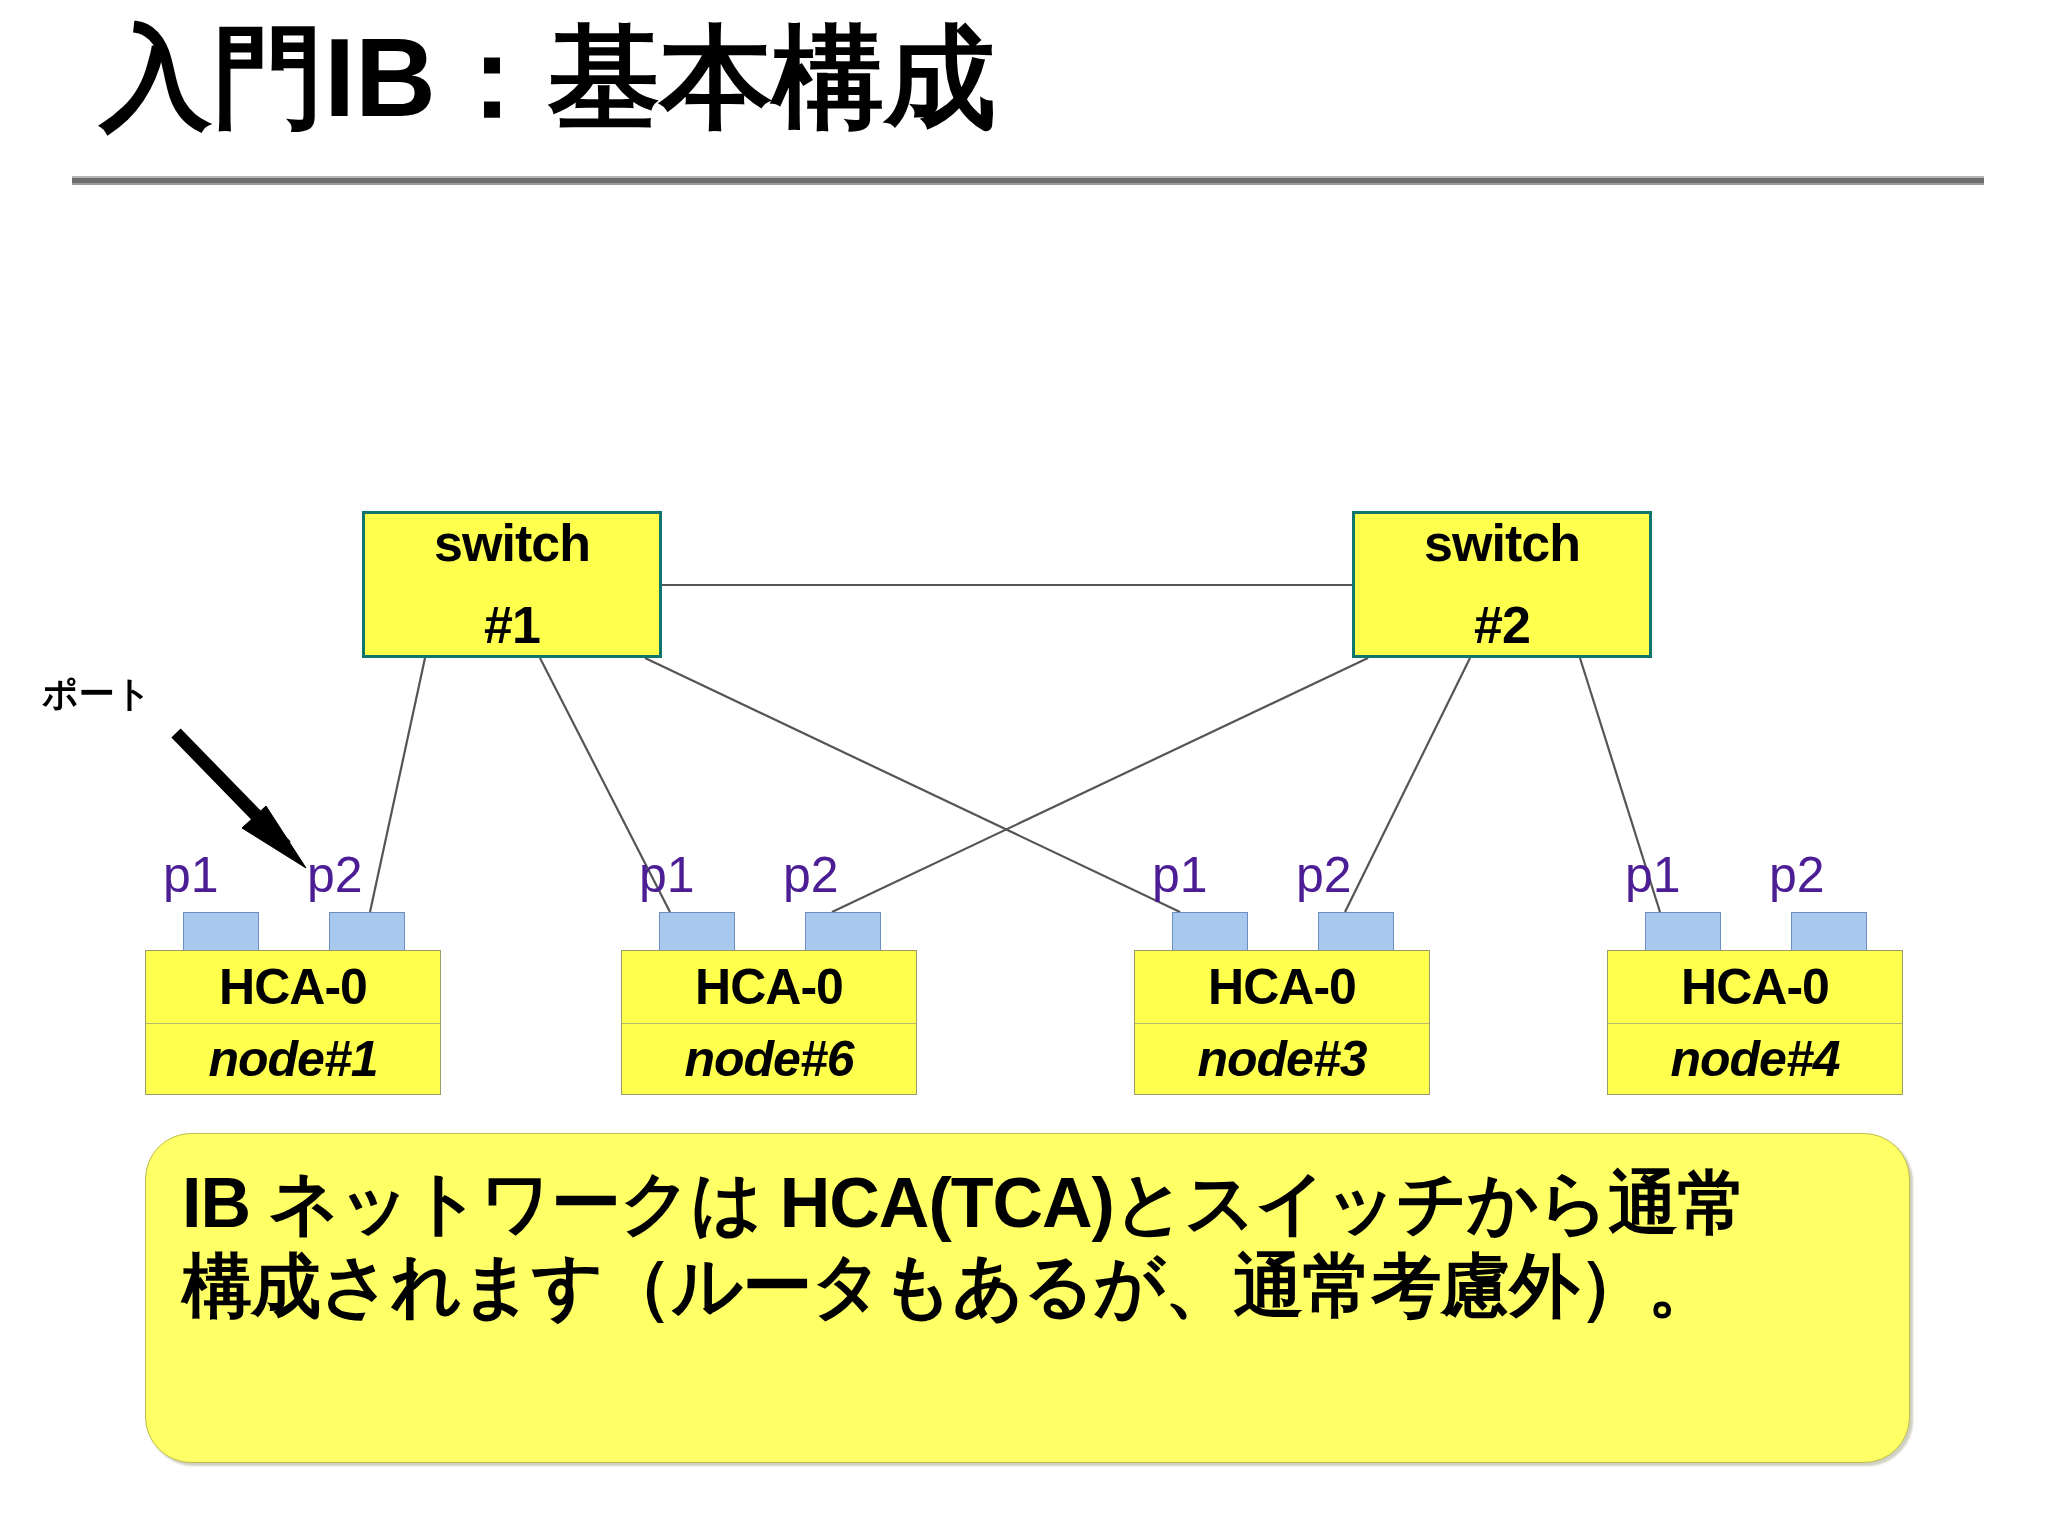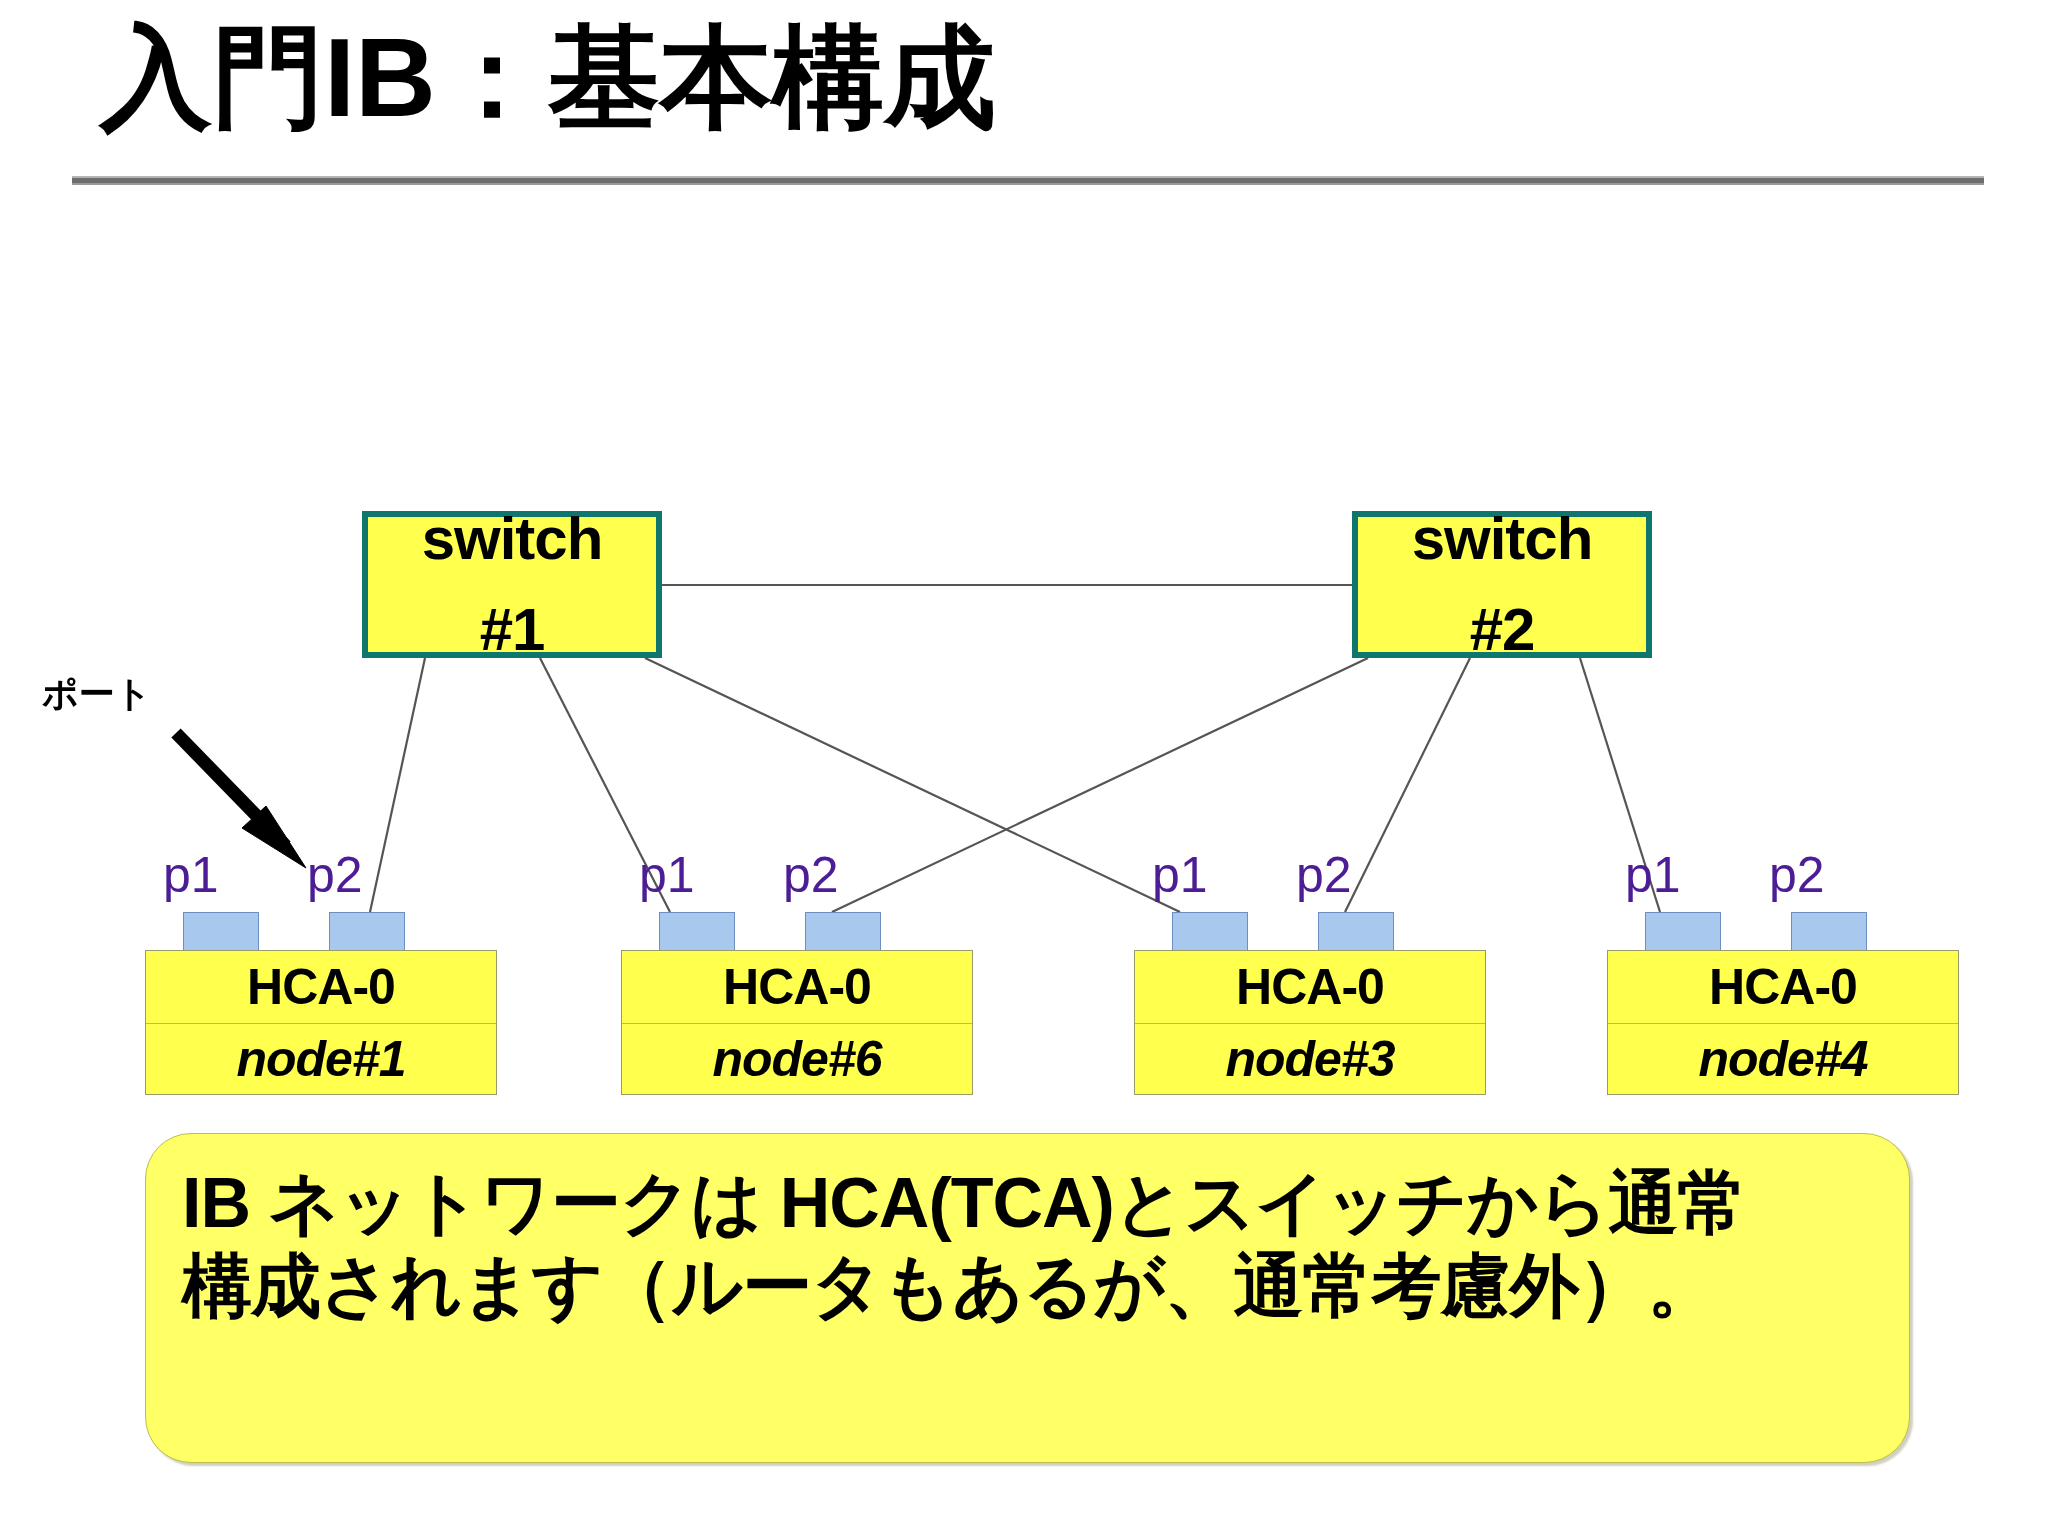--- a/index.html
+++ b/index.html
@@ -54,7 +54,7 @@
   .switch-box {
     position: absolute;
     background: #ffff4d;
-    border: 6px solid #0f766e;
+    border: 3px solid #0f766e;
     box-sizing: border-box;
     display: flex;
     flex-direction: column;
@@ -62,7 +62,7 @@
     justify-content: center;
     color: #000;
     font-weight: 700;
-    font-size: 60px;
+    font-size: 52px;
     line-height: 1.06;
     letter-spacing: -1px;
     gap: 27px;

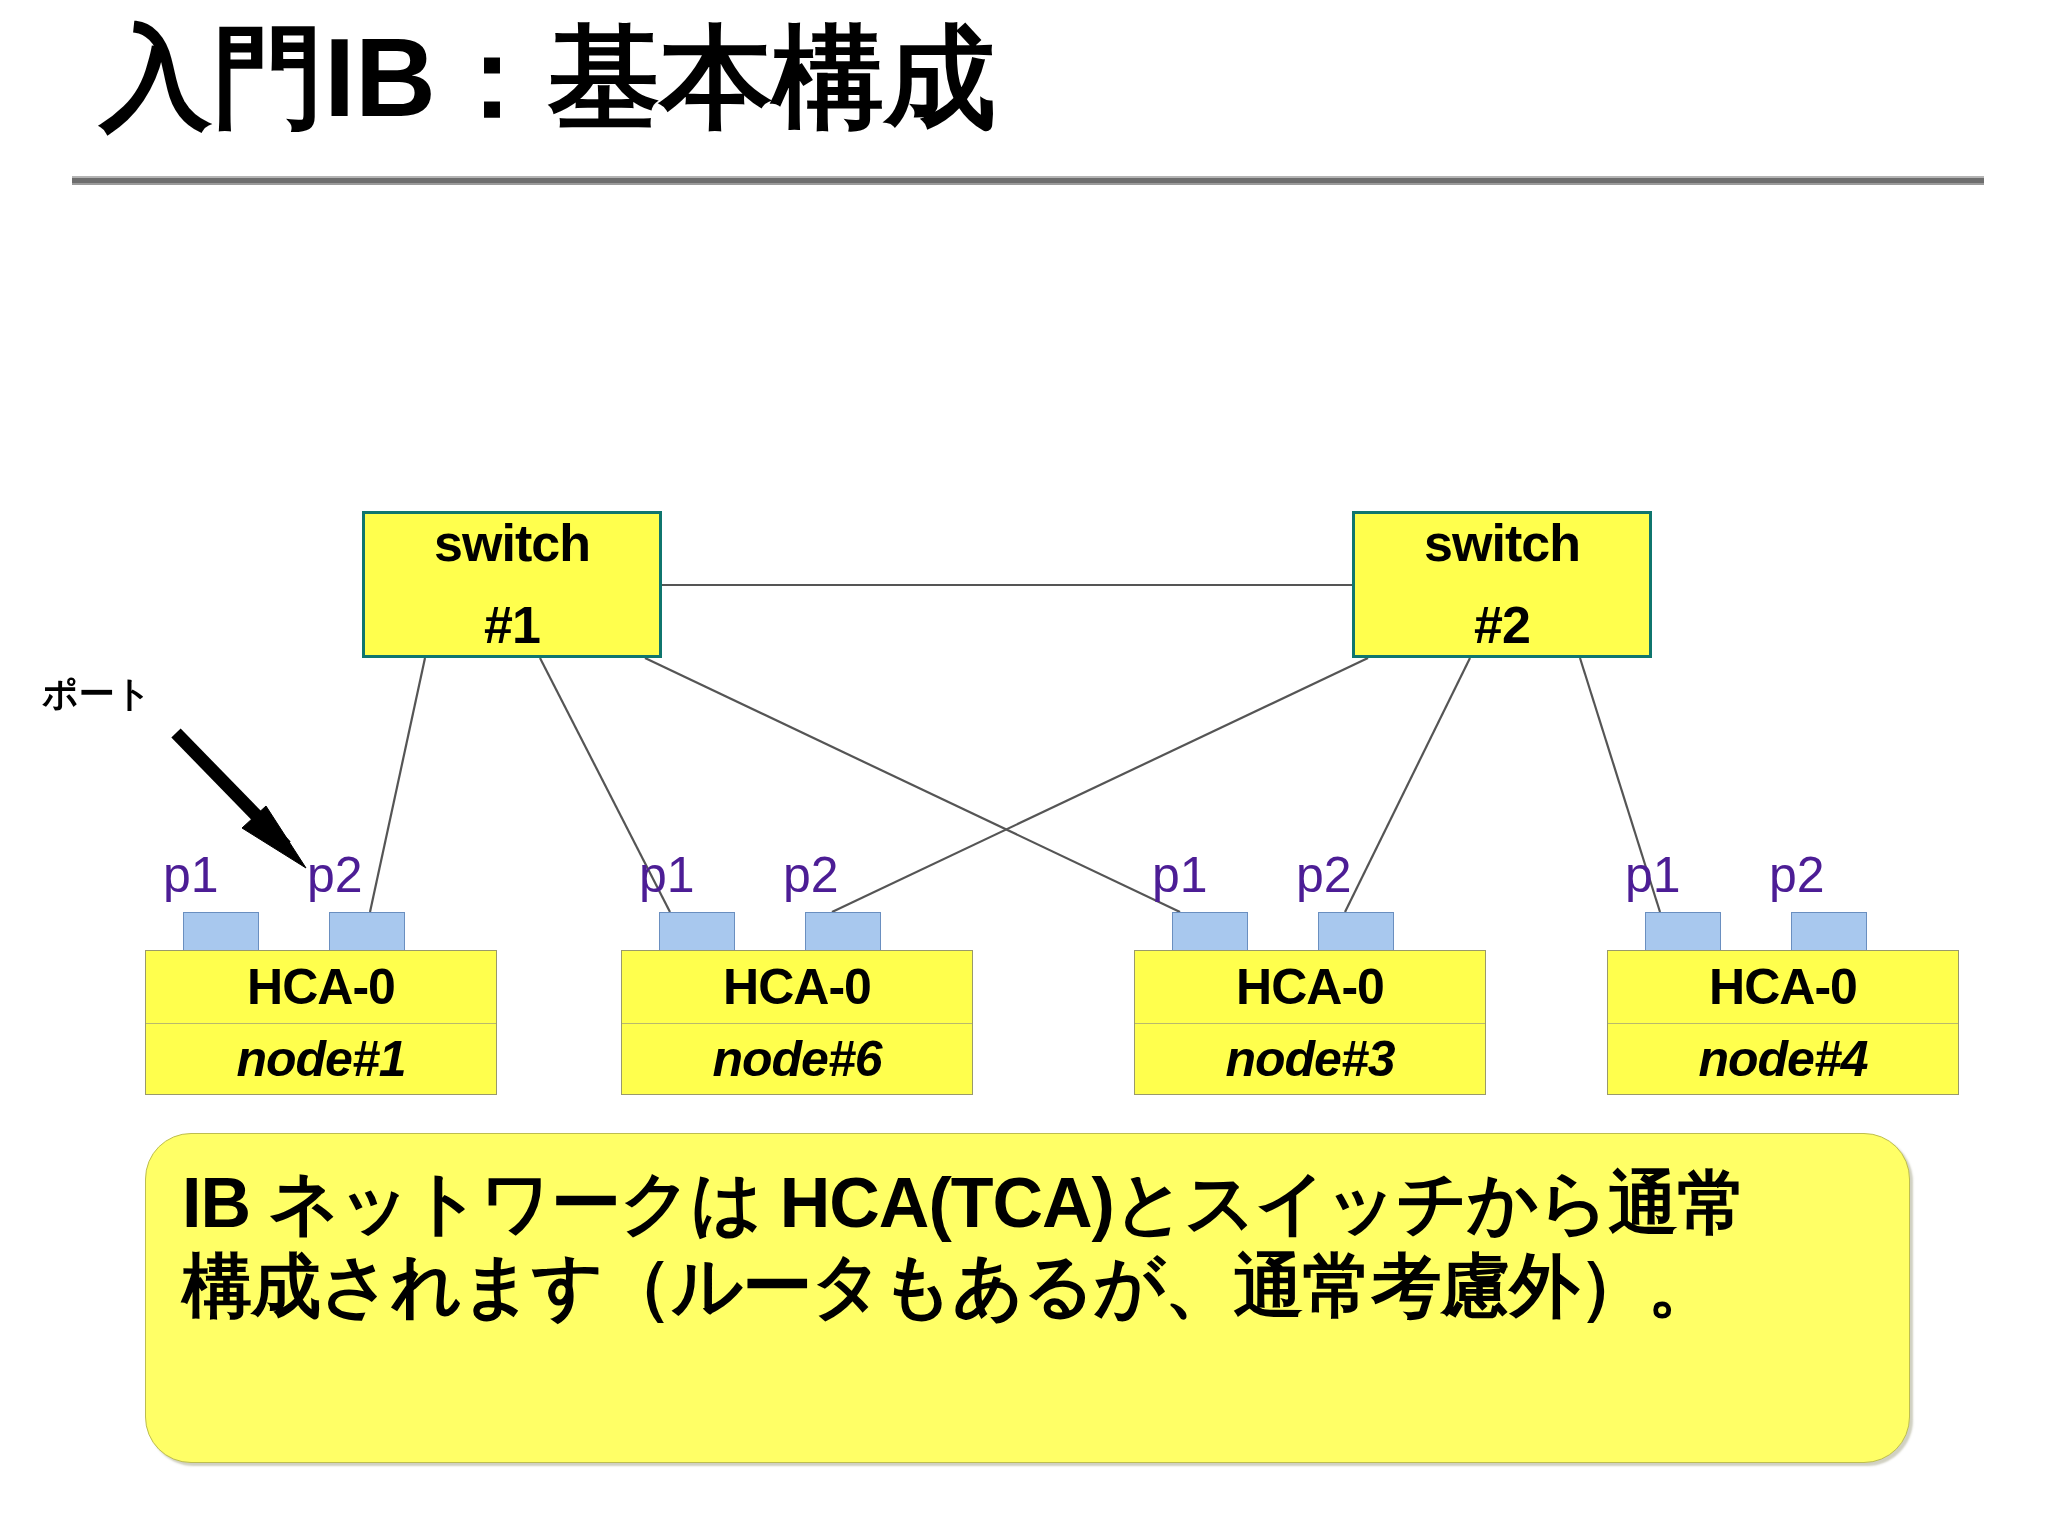--- a/index.html
+++ b/index.html
@@ -97,7 +97,7 @@
     position: absolute;
     left: 0;
     top: 38px;
-    width: 352px;
+    width: 296px;
     height: 145px;
     background: #ffff4d;
     border: 1px solid #9a9a6a;

